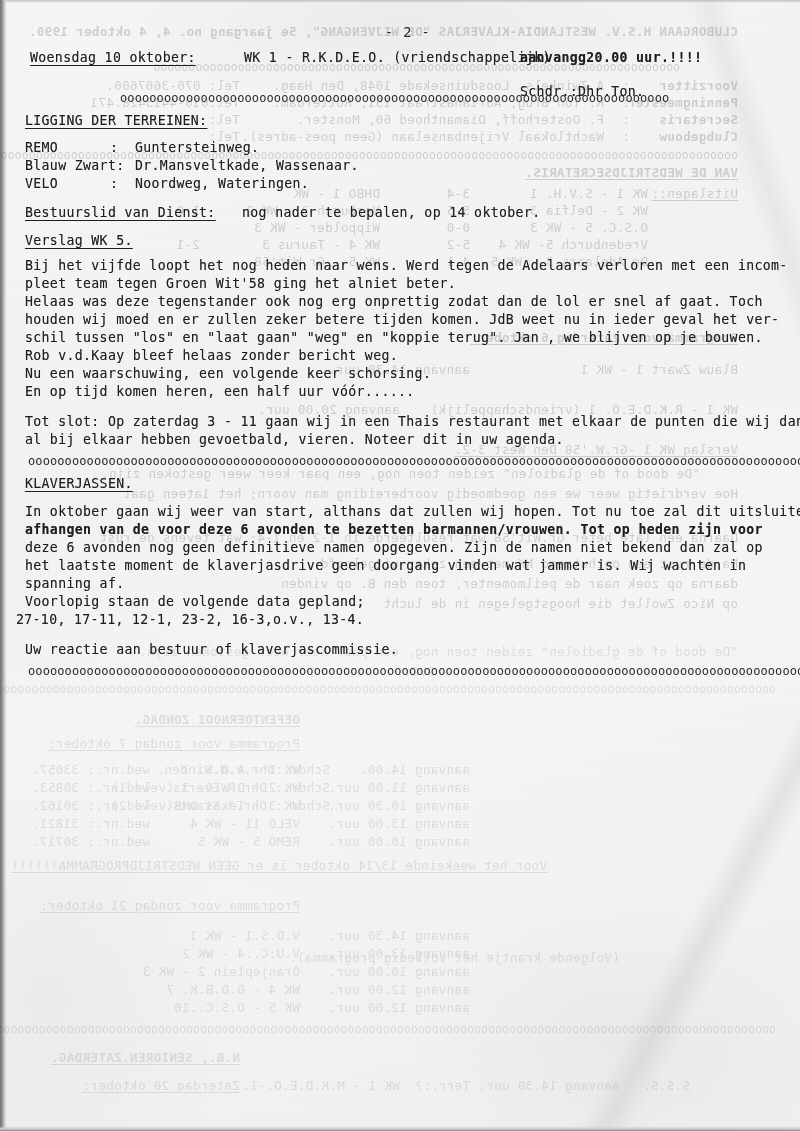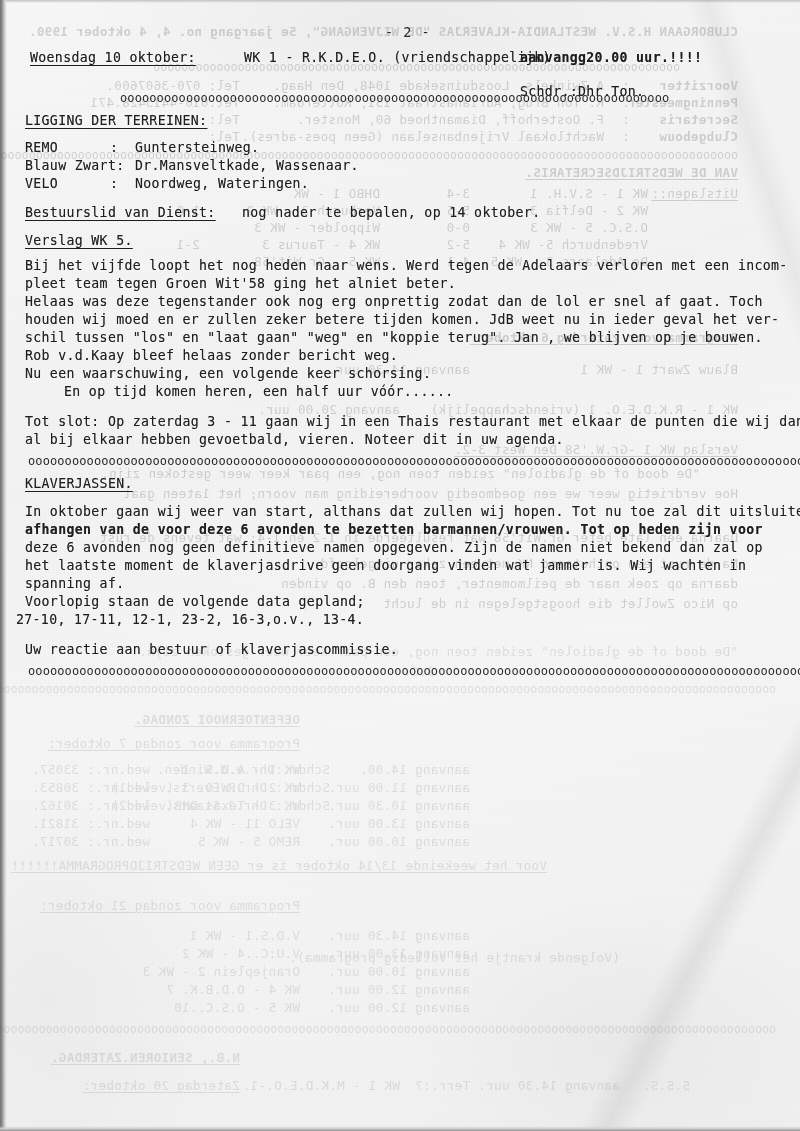--- a/index.html
+++ b/index.html
@@ -321,7 +321,7 @@
     <div class="ln" style="left:25px; top:330px;">schil tussen "los" en "laat gaan" "weg" en "koppie terug". Jan , we blijven op je bouwen.</div>
     <div class="ln" style="left:25px; top:348px;text-align:right;">Rob v.d.Kaay bleef helaas zonder bericht weg.</div>
     <div class="ln" style="left:25px; top:366px;">Nu een waarschuwing, een volgende keer schorsing.</div>
-    <div class="ln" style="left:25px; top:384px;margin-left:39px;">En op tijd komen heren, een half uur vóór......</div>
+    <div class="ln" style="left:25px; top:384px;">En op tijd komen heren, een half uur vóór......</div>
 
     <div class="ln" style="left:25px; top:414px;">Tot slot: Op zaterdag 3 - 11 gaan wij in een Thais restaurant met elkaar de punten die wij dan</div>
     <div class="ln" style="left:25px; top:432px;">al bij elkaar hebben gevoetbald, vieren. Noteer dit in uw agenda.</div>

